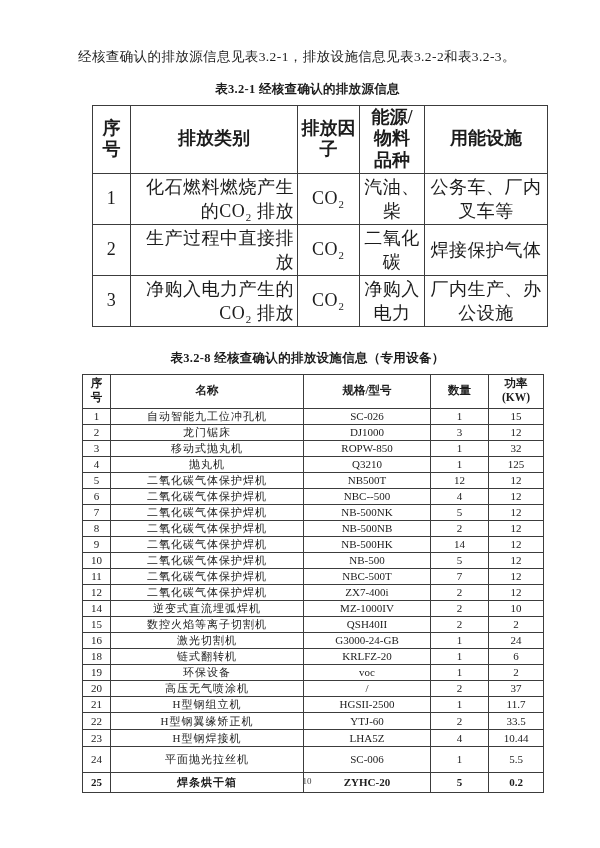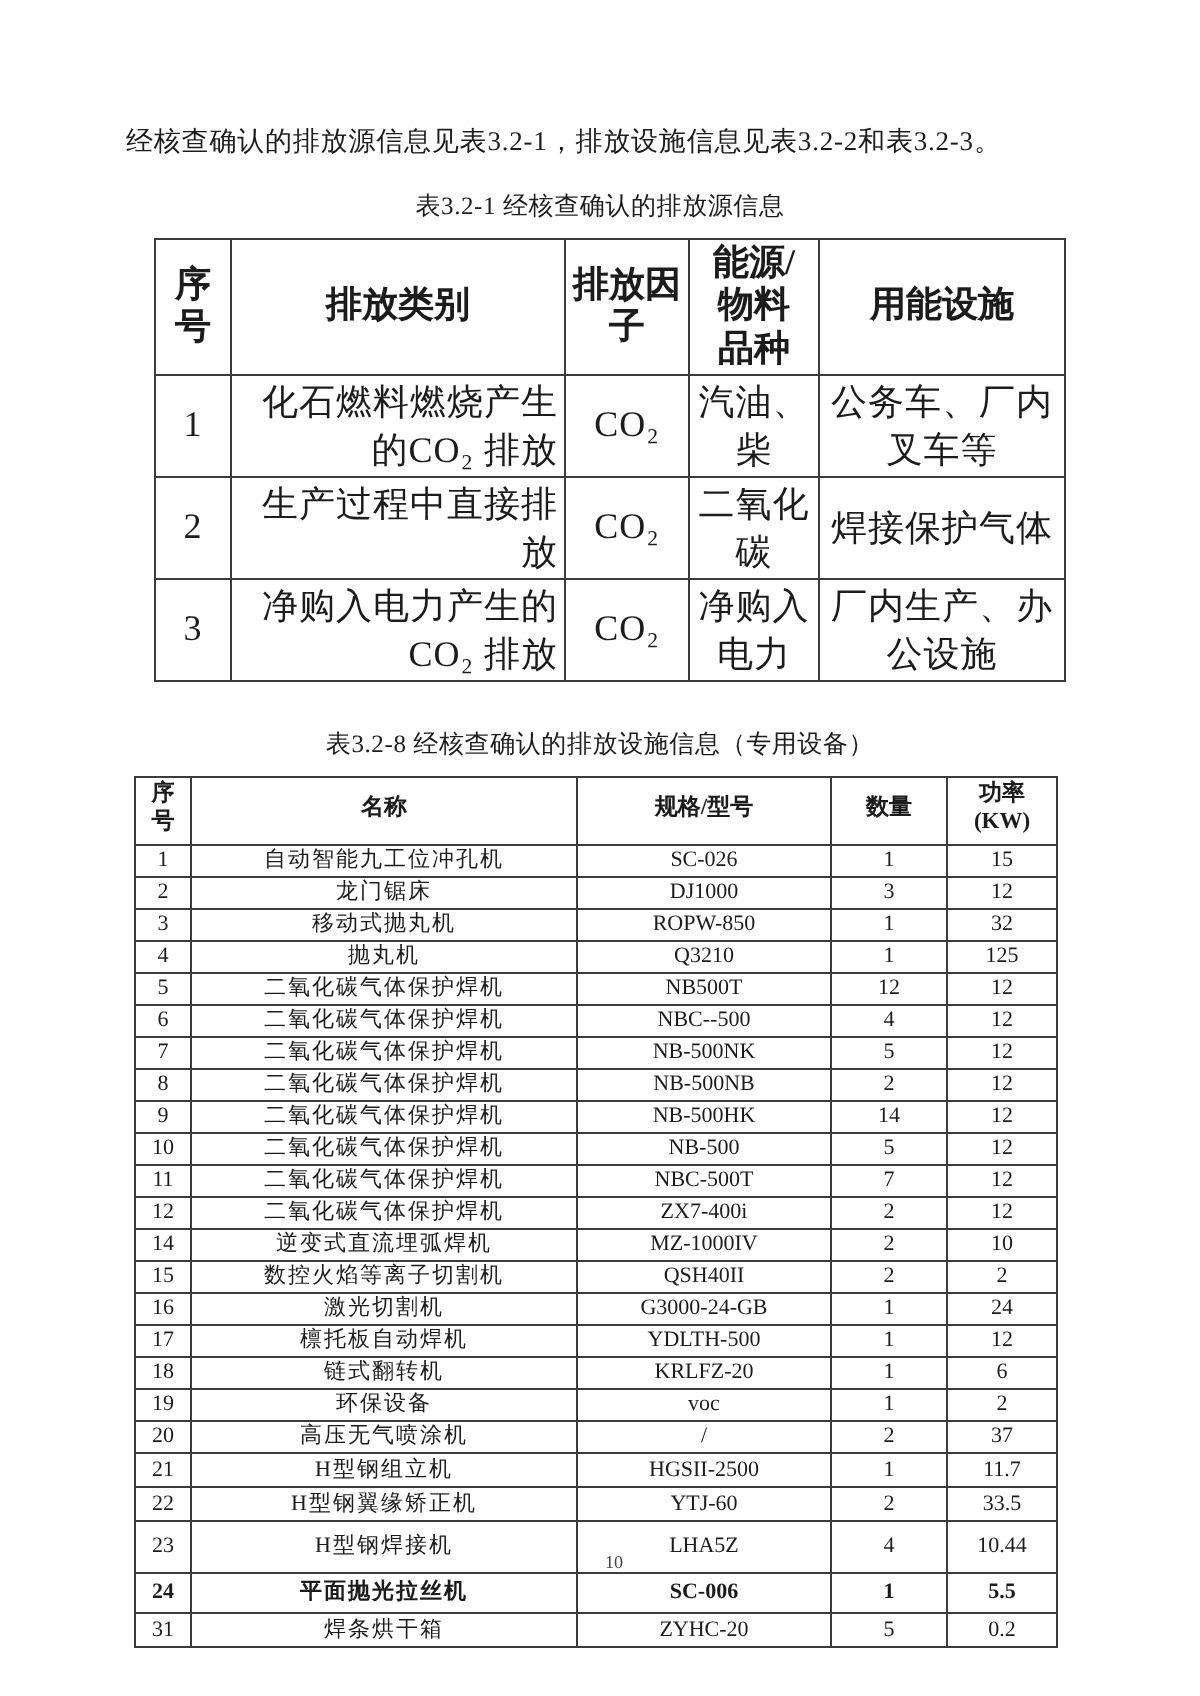--- a/index.html
+++ b/index.html
@@ -16,7 +16,8 @@
     overflow: hidden;
   }
   .page {
-    padding-top: 63px;
+    padding-top: 49px;
+    margin-left: 15px;
   }
   .intro {
     margin: 0 30px 0 36px;

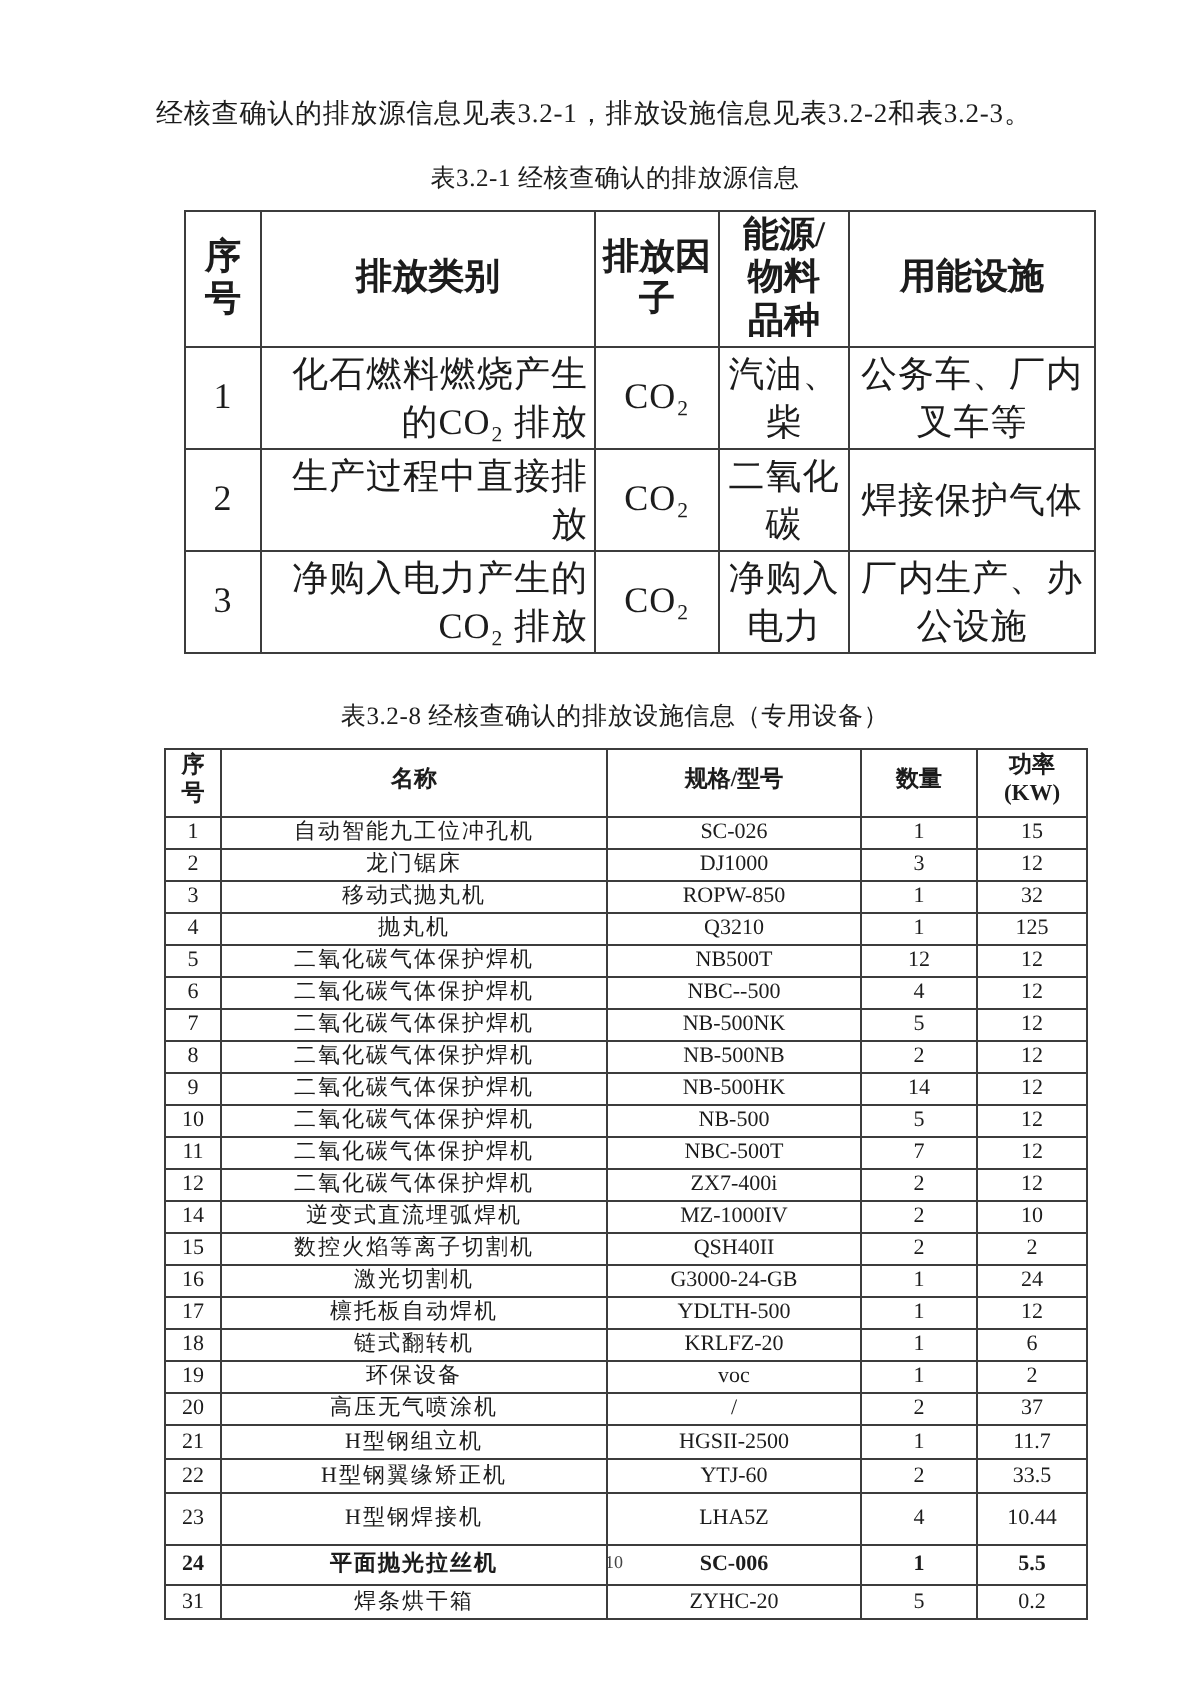--- a/index.html
+++ b/index.html
@@ -28,7 +28,7 @@
   }
   .tbl-title {
     text-align: center;
-    font-weight: normal;
+    font-weight: bold;
     font-size: 12.5px;
     letter-spacing: 0.3px;
   }

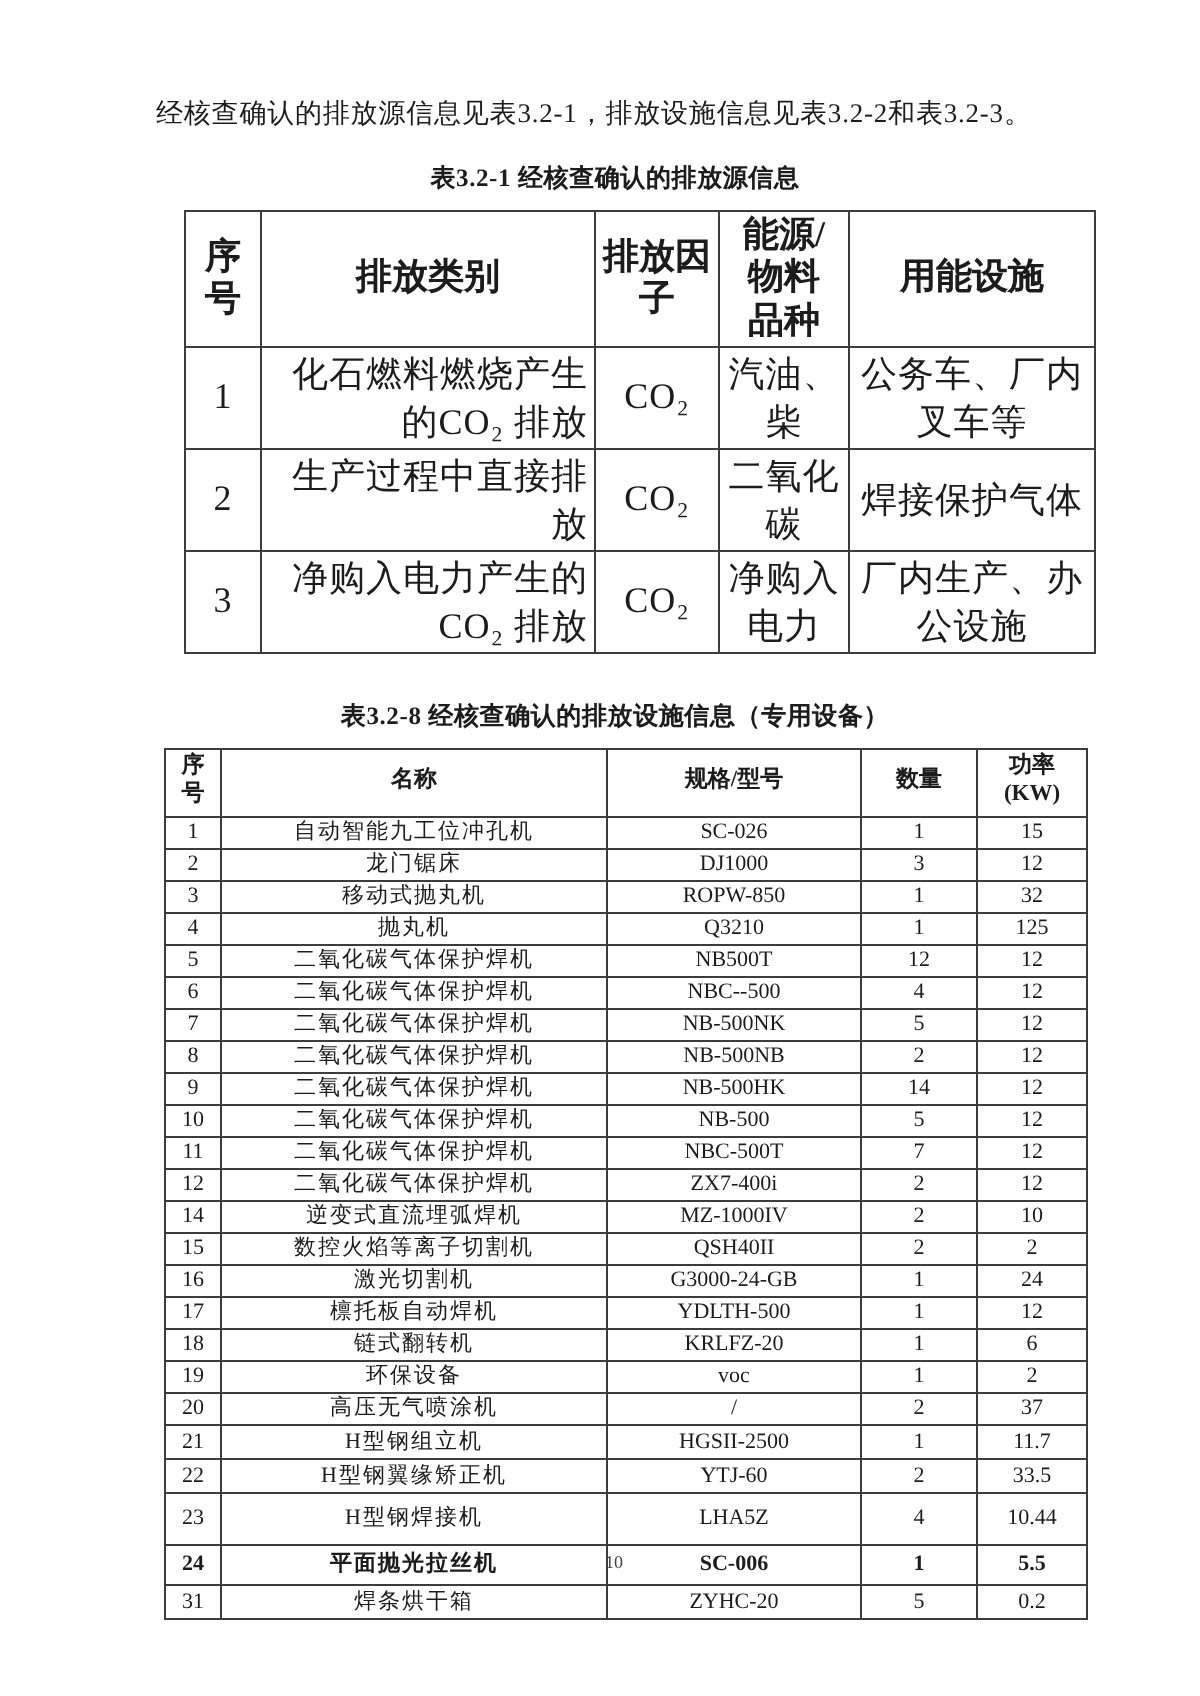--- a/index.html
+++ b/index.html
@@ -278,13 +278,6 @@
           <td>24</td>
         </tr>
         <tr>
-          <td>17</td>
-          <td>檩托板自动焊机</td>
-          <td>YDLTH-500</td>
-          <td>1</td>
-          <td>12</td>
-        </tr>
-        <tr>
           <td>18</td>
           <td>链式翻转机</td>
           <td>KRLFZ-20</td>

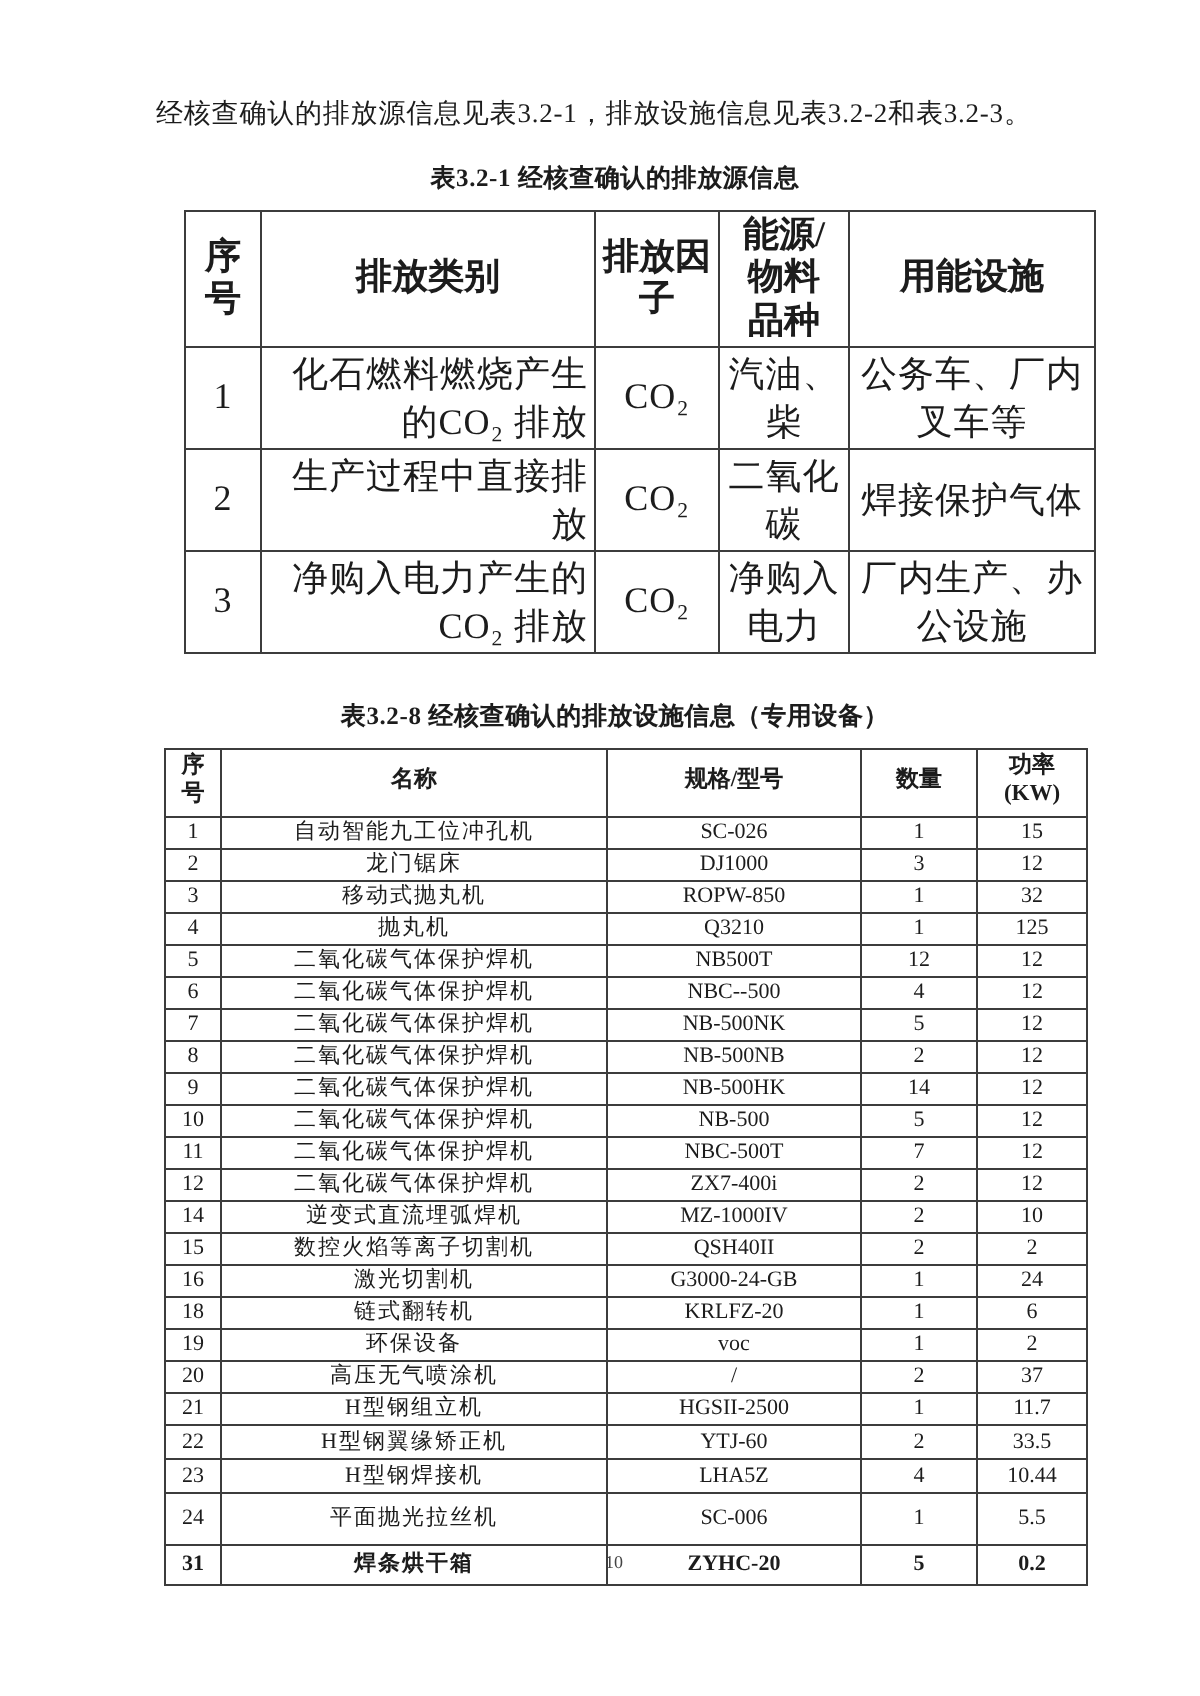--- a/index.html
+++ b/index.html
@@ -327,7 +327,7 @@
           <td>5.5</td>
         </tr>
         <tr>
-          <td>31</td>
+          <td>25</td>
           <td>焊条烘干箱</td>
           <td>ZYHC-20</td>
           <td>5</td>

